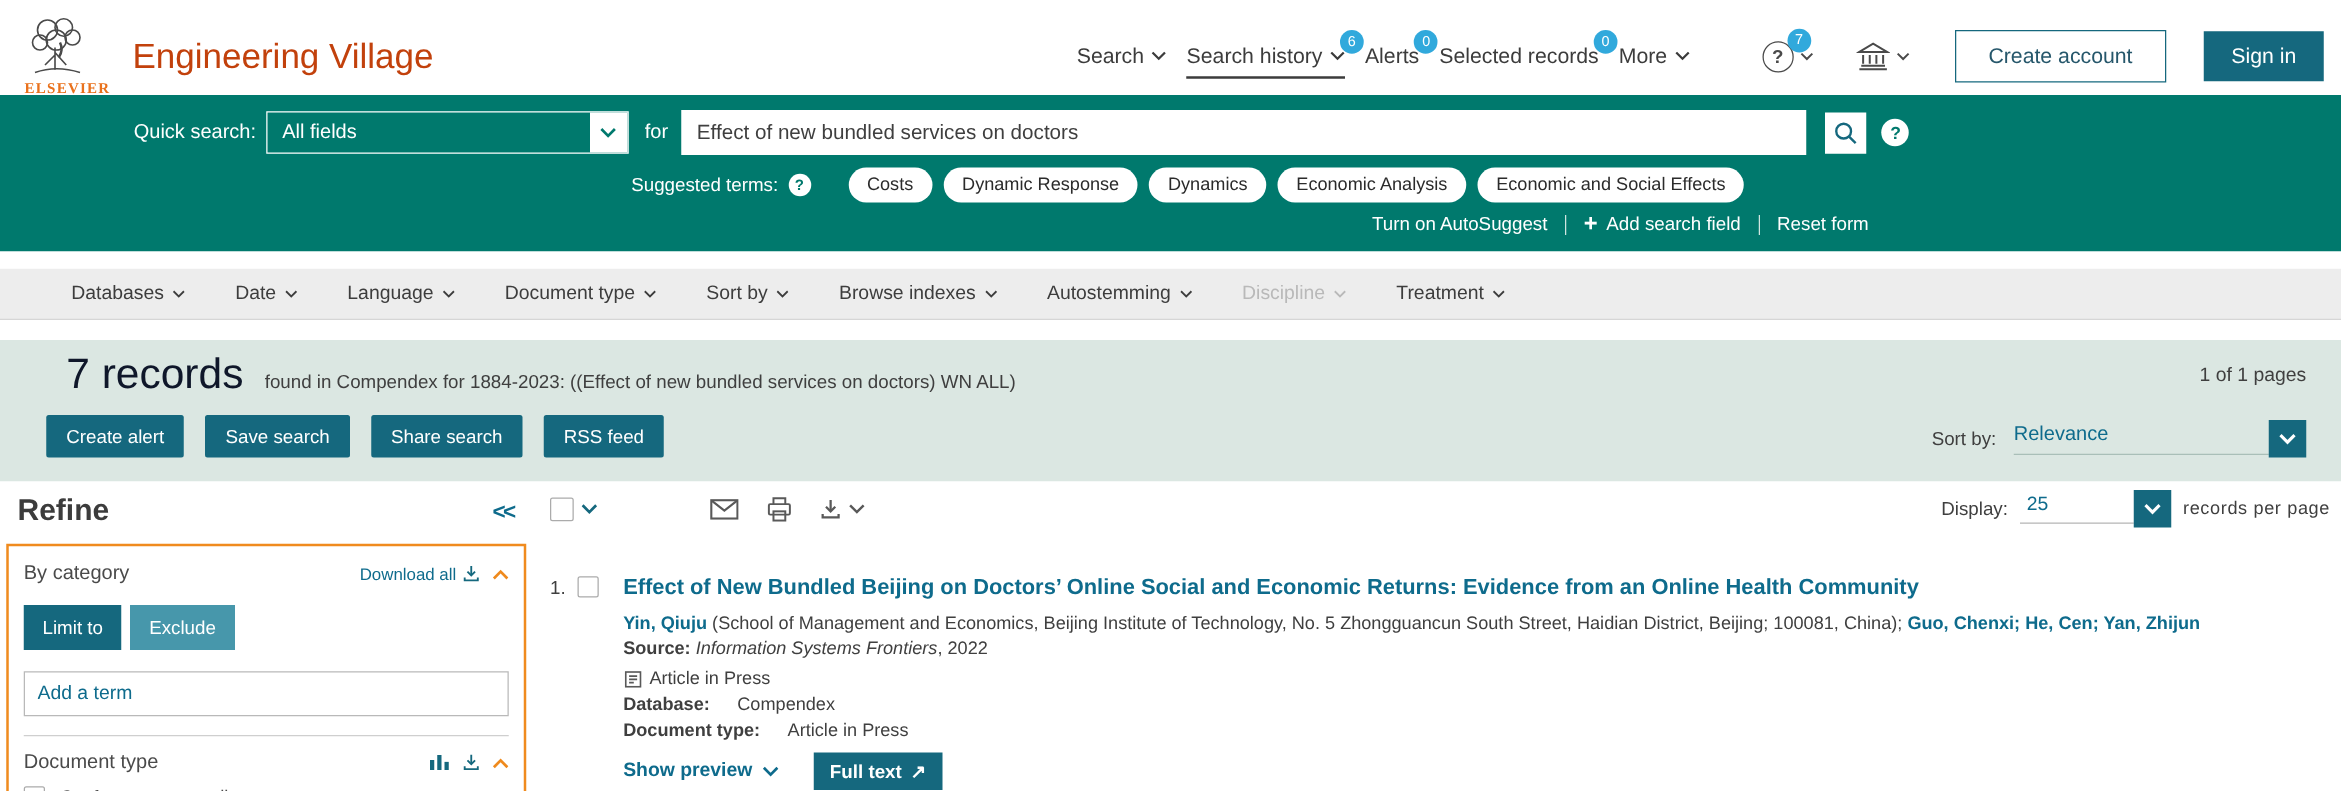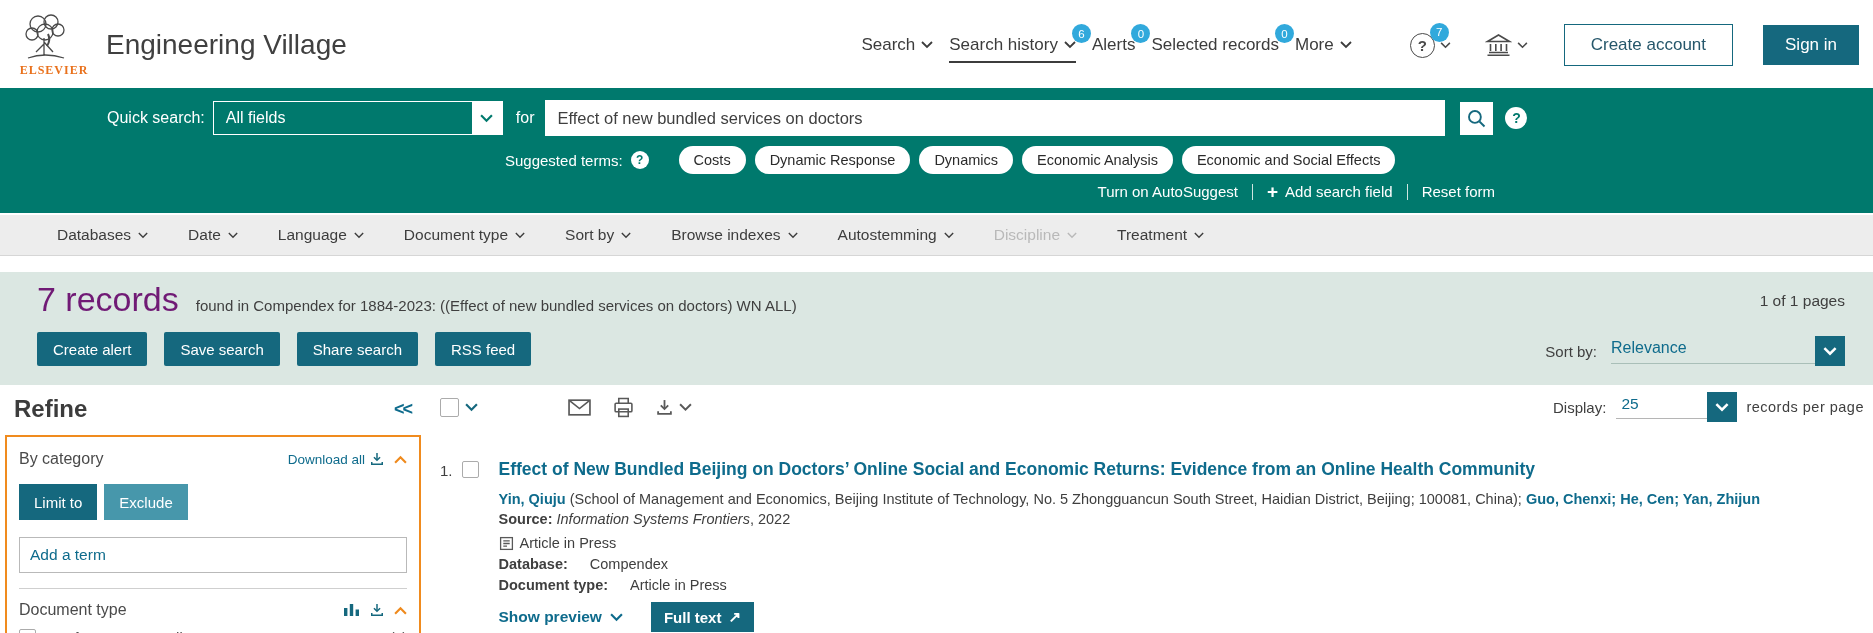--- a/index.html
+++ b/index.html
@@ -12,7 +12,7 @@
   .logo-block{width:72px;text-align:center;flex:0 0 auto;}
   .logo-block .els{font-family:"Liberation Serif",serif;font-size:12px;letter-spacing:1px;
        color:#e9711c;font-weight:bold;margin-top:1px;}
-  .brand-title{font-size:28px;color:#404040;margin-left:16px;white-space:nowrap;}
+  .brand-title{font-size:28px;color:#c2410c;margin-left:16px;white-space:nowrap;}
   .nav{display:flex;align-items:center;gap:16px;margin-left:auto;font-size:17px;color:#3c3c3c;}
   .nav-item{position:relative;display:flex;align-items:center;gap:6px;cursor:pointer;white-space:nowrap;}
   .nav-item.active{border-bottom:2px solid #3c3c3c;padding-bottom:6px;margin-bottom:-8px;}

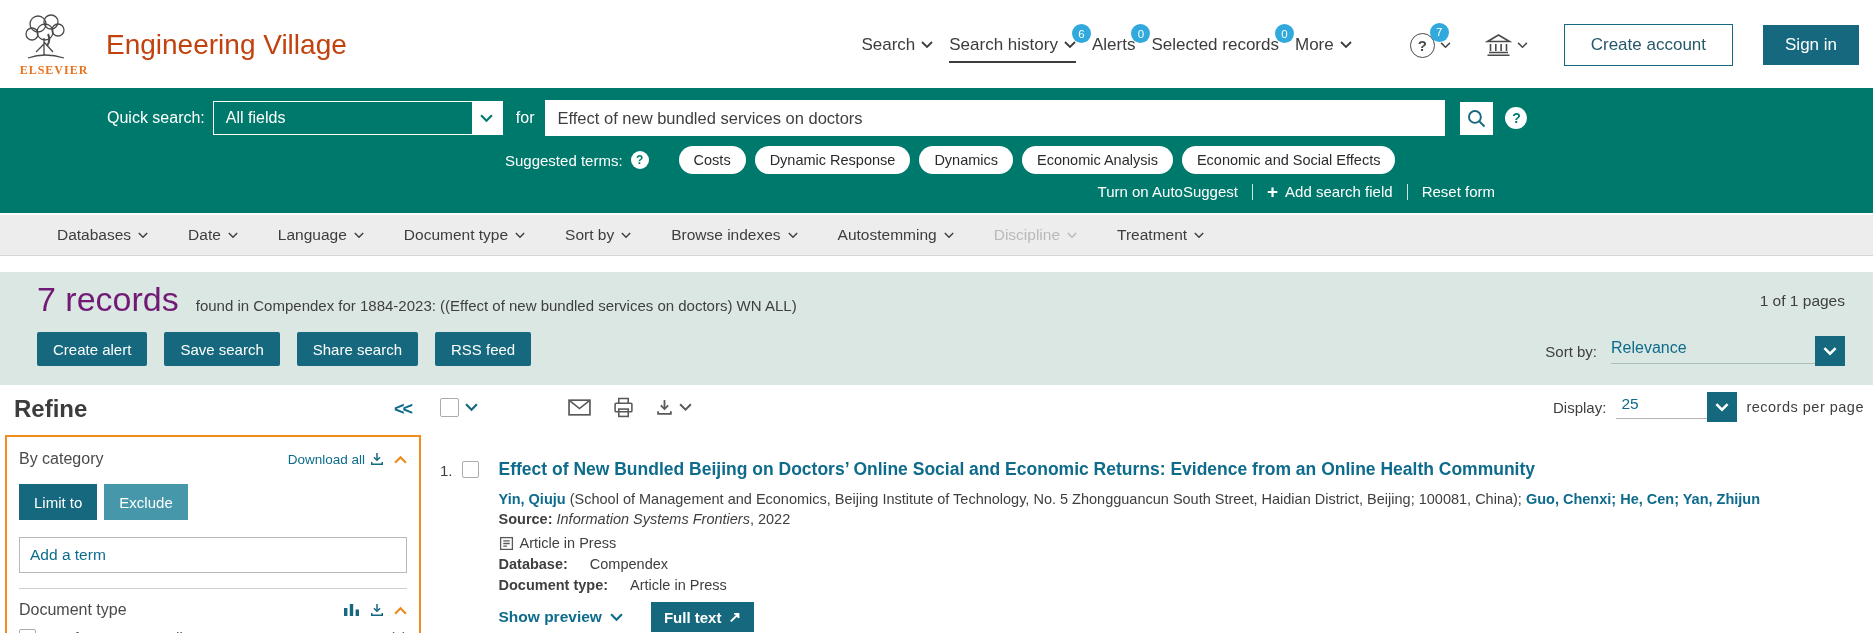--- a/index.html
+++ b/index.html
@@ -27,7 +27,7 @@
   .btn-solid{margin-left:30px;height:40px;padding:0 22px;background:#15687e;color:#fff;font-size:17px;
        display:flex;align-items:center;cursor:pointer;}
   
-  .qs{position:absolute;top:88px;left:0;right:0;height:125px;background:#00796d;color:#fff;box-sizing:border-box;}
+  .qs{position:absolute;top:76px;left:0;right:0;height:125px;background:#00796d;color:#fff;box-sizing:border-box;}
   .qs-row1{display:flex;align-items:center;padding-top:12px;padding-left:107px;}
   .qs-label{font-size:16px;}
   .sel-box{margin-left:8px;width:290px;height:34px;border:1px solid #fff;display:flex;align-items:center;

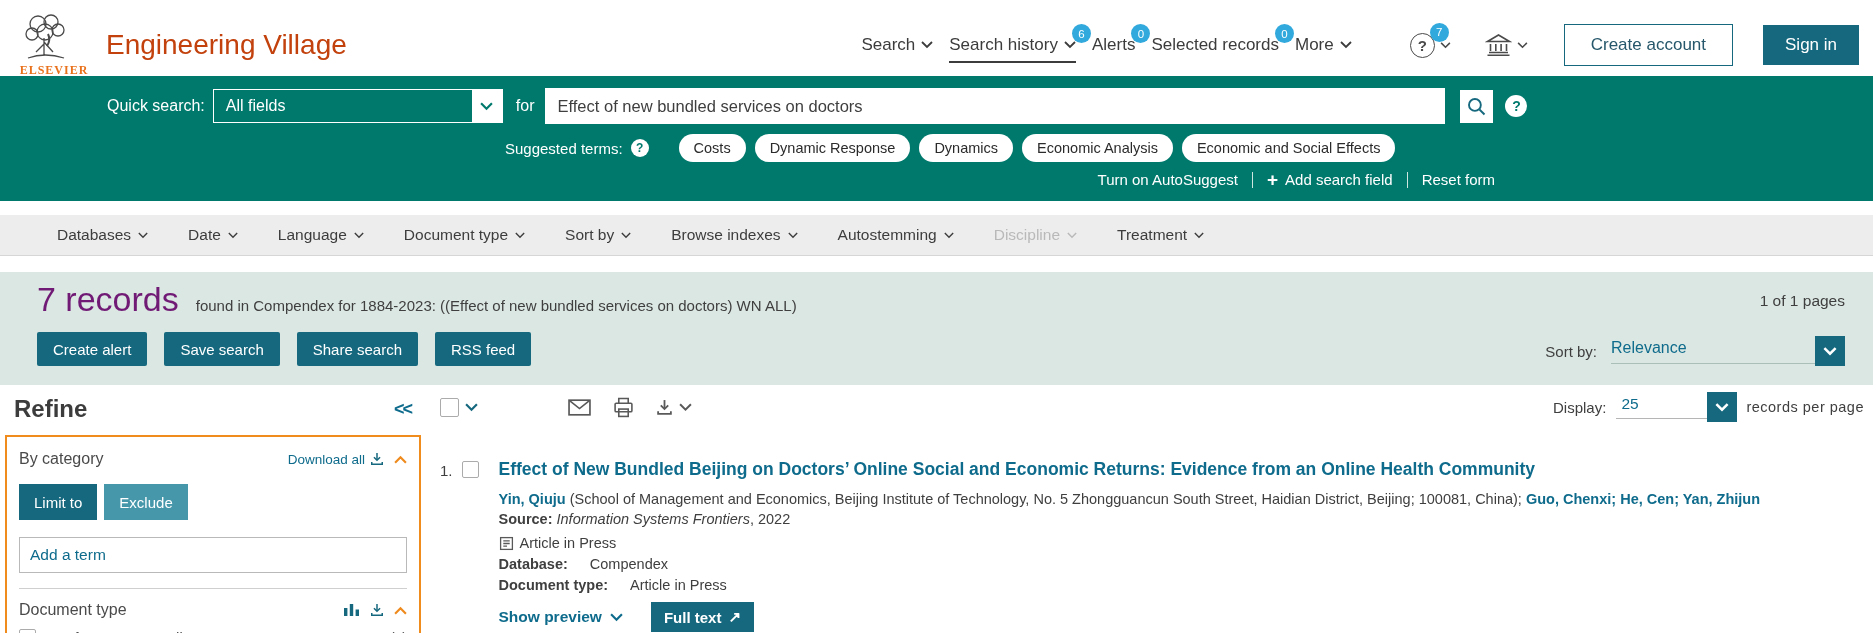--- a/index.html
+++ b/index.html
@@ -63,7 +63,7 @@
   .rband{position:absolute;top:272px;left:0;right:0;height:113px;background:#dbe7e2;box-sizing:border-box;
        padding:0 28px 0 37px;}
   .rband-row1{display:flex;align-items:baseline;padding-top:8px;}
-  .rcount{font-size:34px;color:#701a75;}
+  .rcount{font-size:34px;color:#0f172a;margin-left:16px;}
   .rdesc{font-size:15px;color:#3f3f3f;margin-left:17px;}
   .rpages{margin-left:auto;font-size:15.5px;color:#3f3f3f;align-self:flex-start;padding-top:12px;}
   .rband-row2{display:flex;align-items:flex-end;margin-top:13px;}

